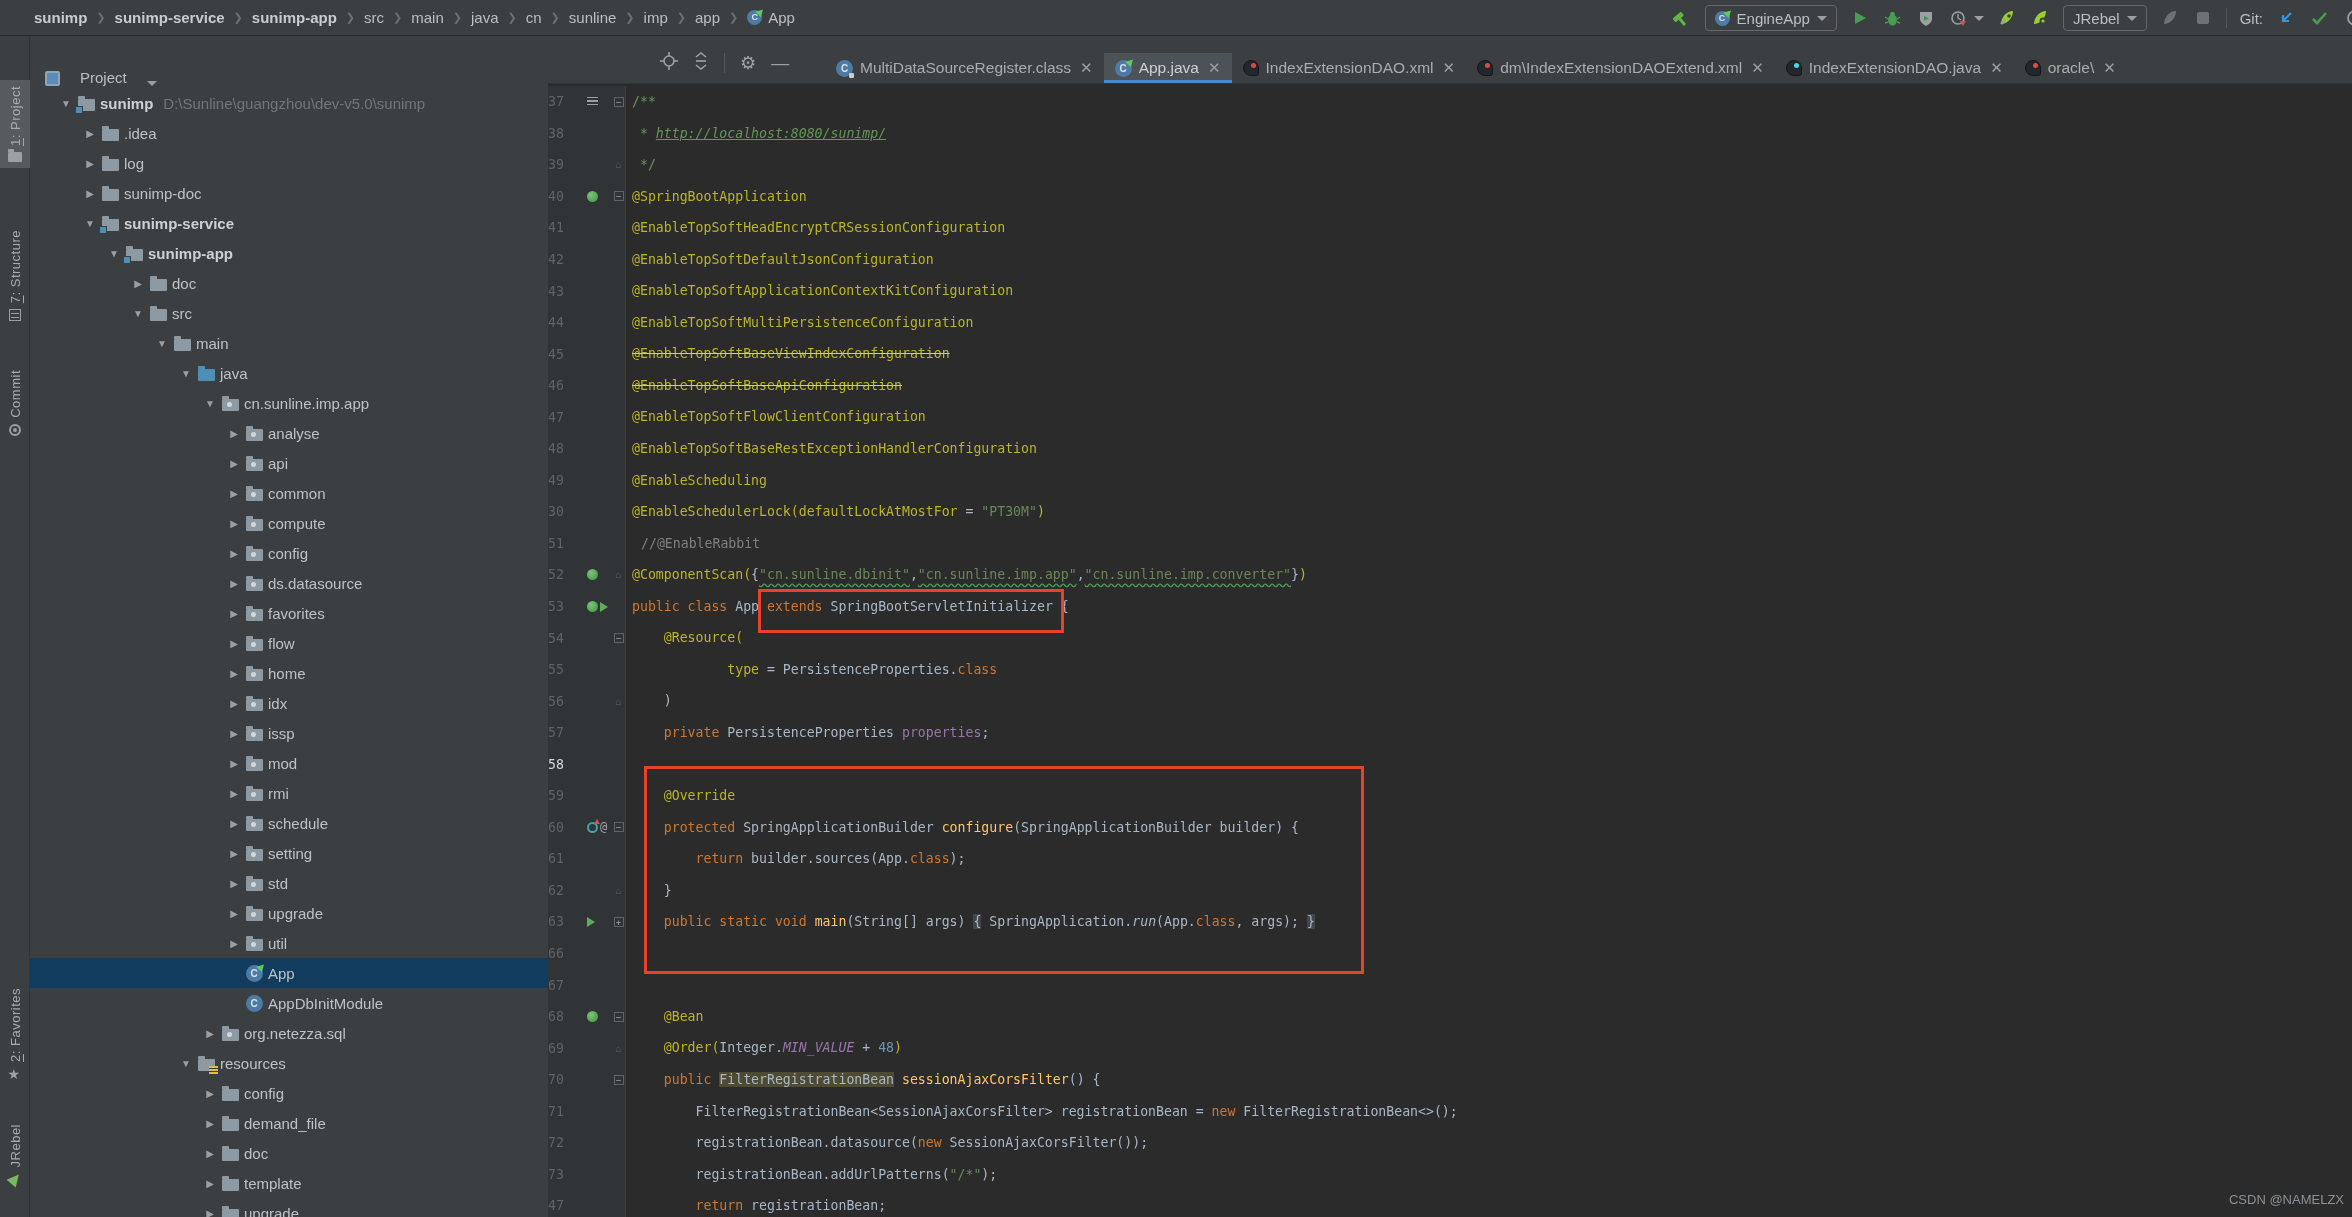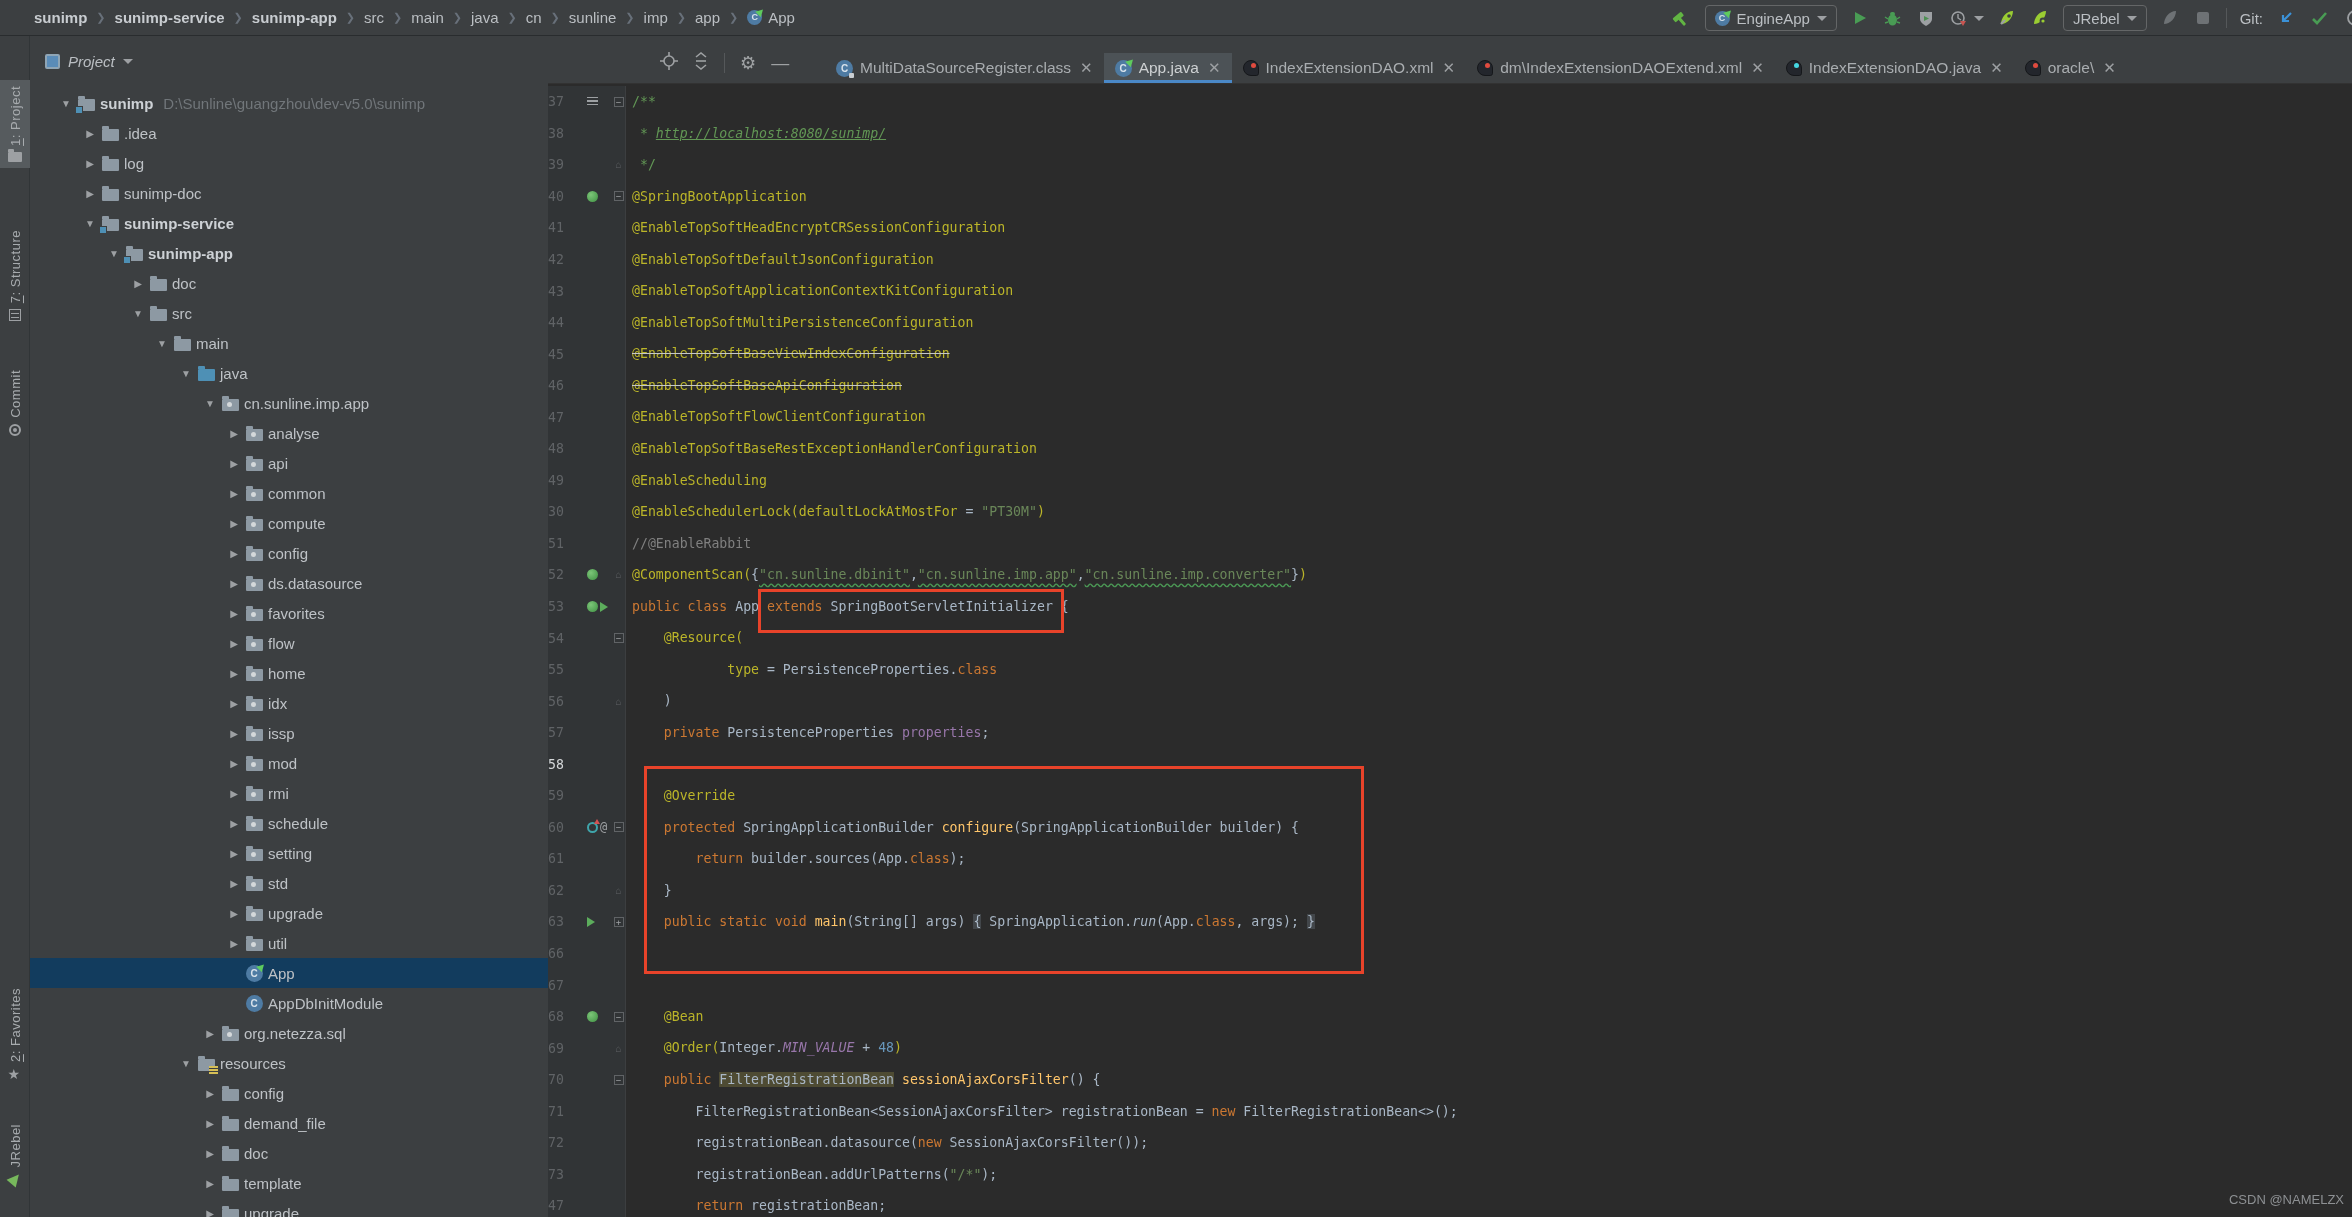--- a/index.html
+++ b/index.html
@@ -36,7 +36,7 @@
   .ab-rocket{width:0;height:0;border-left:6px solid transparent;border-right:6px solid transparent;border-bottom:12px solid #77b85c;transform:rotate(40deg);}
   
   #project-panel{position:absolute;left:30px;top:36px;width:518px;height:1181px;background:#3c3f41;overflow:hidden;}
-  #panel-header{height:50px;display:flex;align-items:center;padding-left:15px;gap:8px;font-style:italic;}
+  #panel-header{height:50px;display:flex;align-items:flex-end;padding-left:15px;gap:20px;}
   #panel-title-icon{width:15px;height:15px;background:#5a8cb8;border:2px solid #8fa5b5;border-radius:2px;}
   #panel-title{font-size:15px;color:#bbbfc3;}
   #tree{position:absolute;left:0;top:52px;right:0;bottom:0;}

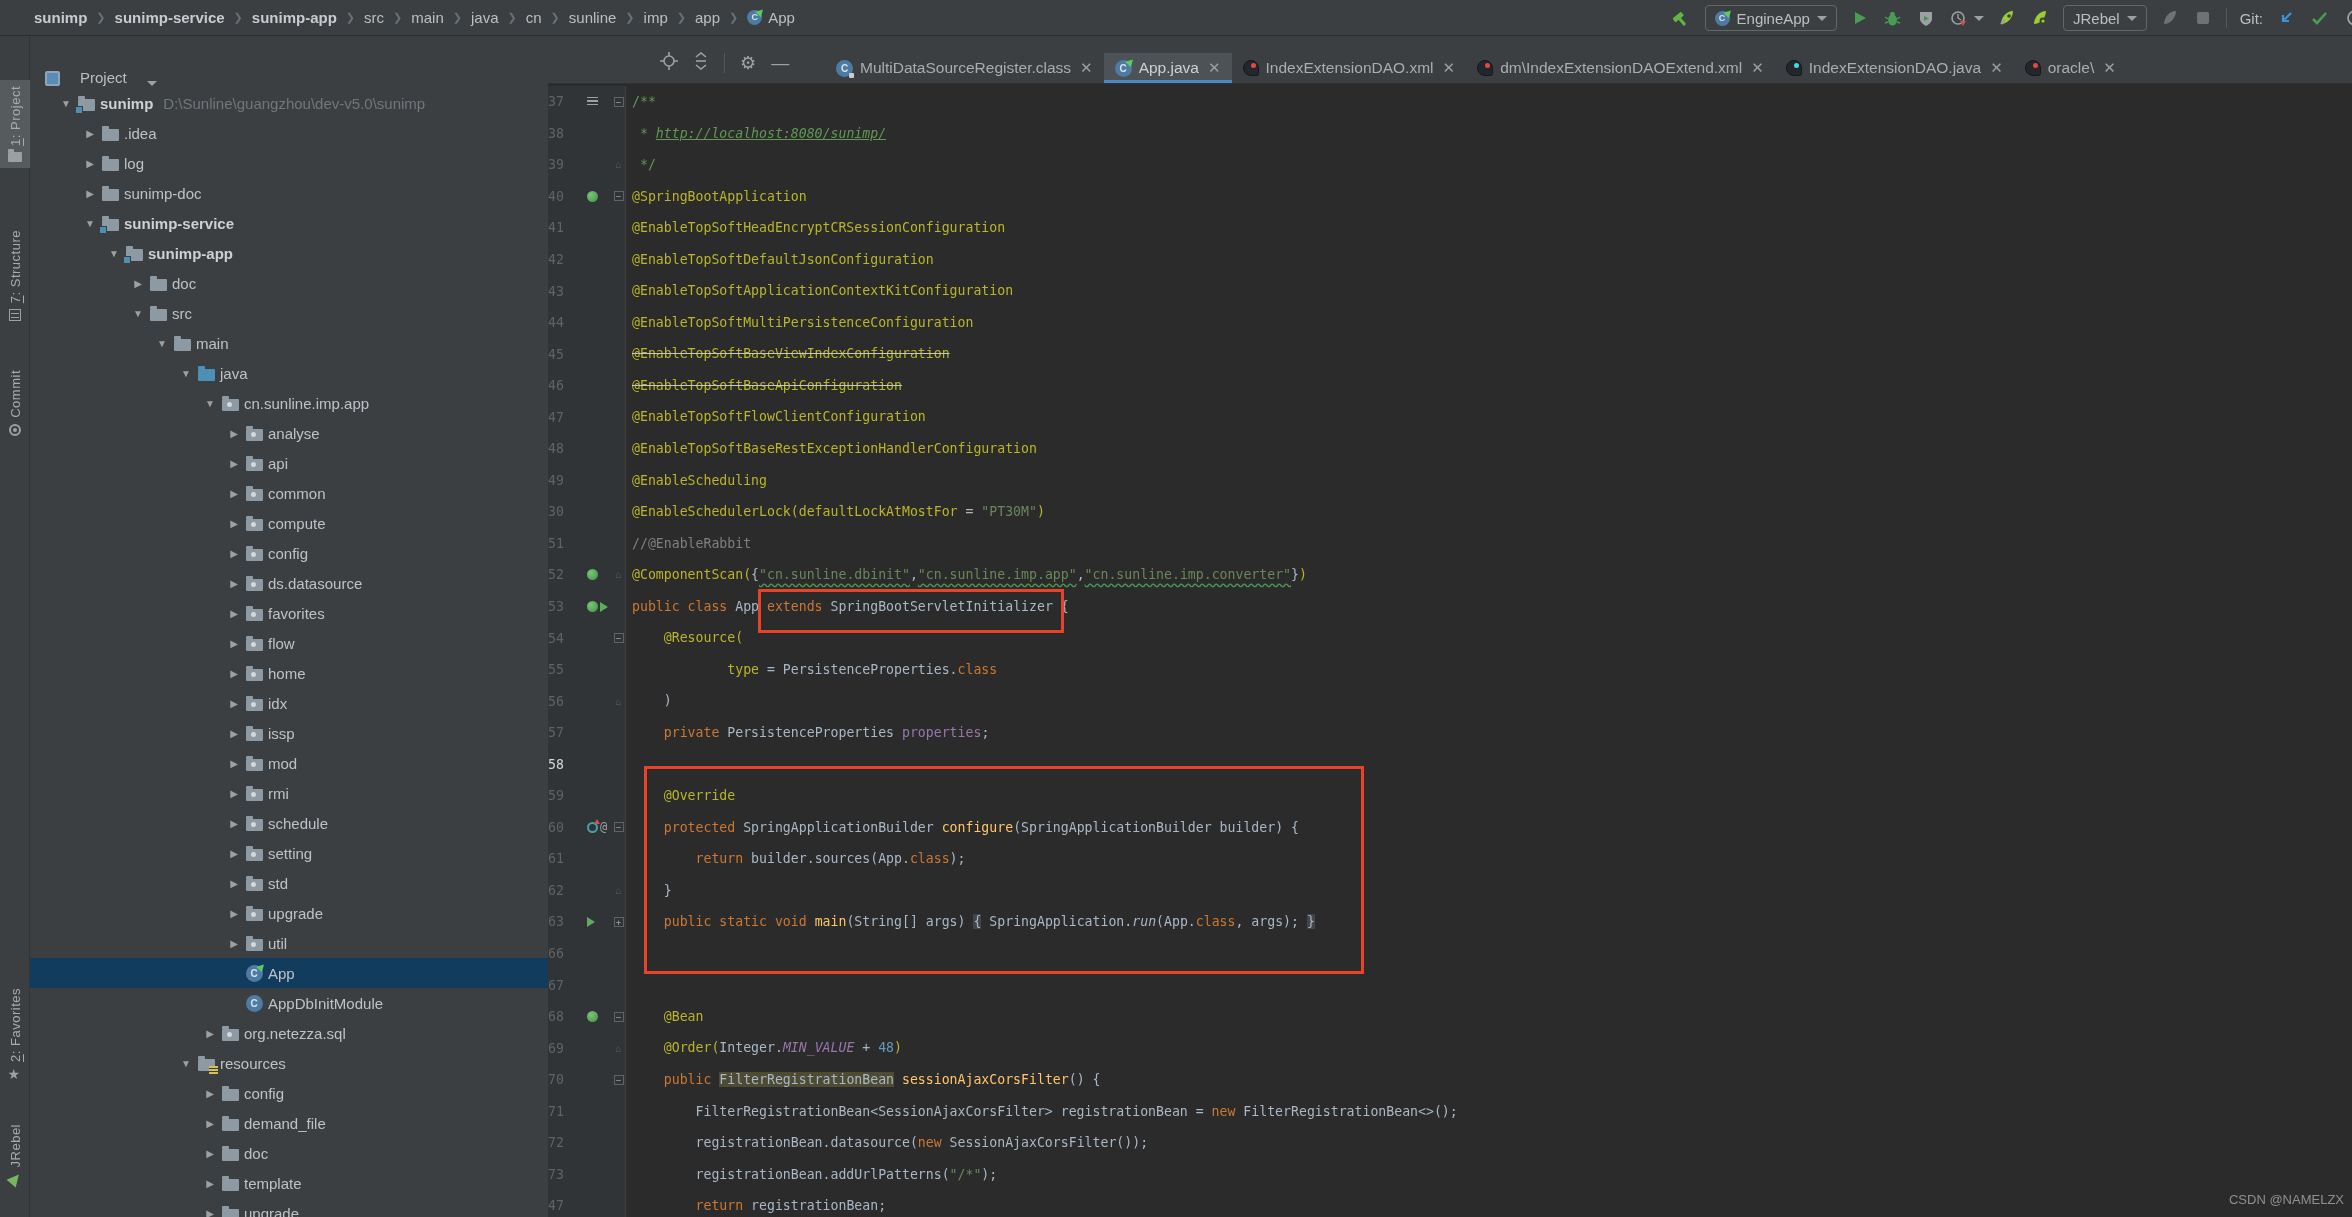--- a/index.html
+++ b/index.html
@@ -92,7 +92,7 @@
   .t-mth{color:#ffc66b;margin-top:20px;}
   .t-str{color:#6a8759;}
   .t-strw{color:#6a8759;text-decoration:underline;text-decoration-style:wavy;text-decoration-color:#4b9a55;text-underline-offset:3px;}
-  .t-cmt{color:#808080;}
+  .t-cmt{color:#808080;margin-left:9px;}
   .t-fld{color:#9876aa;}
   .t-stat{color:#9876aa;font-style:italic;}
   .t-num{color:#6897bb;}

